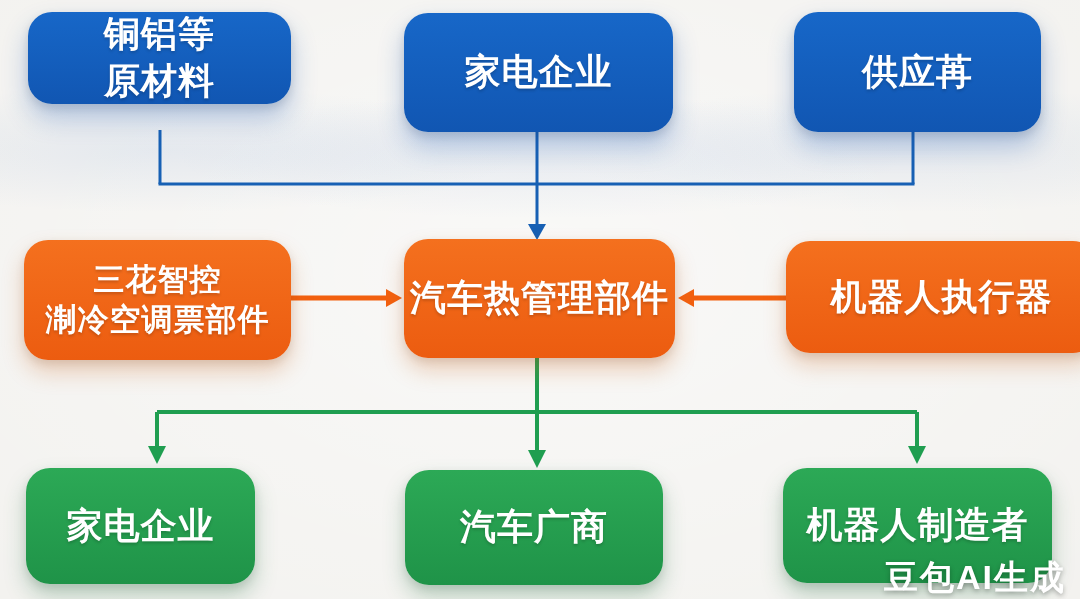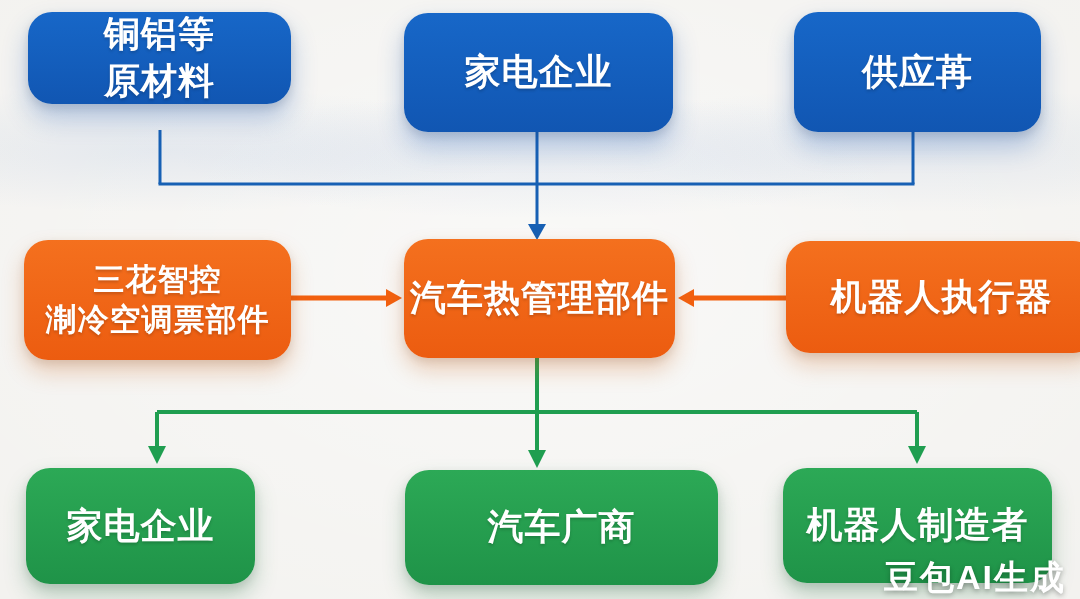--- a/index.html
+++ b/index.html
@@ -39,7 +39,7 @@
   .n-m2{left:404px;top:239px;width:271px;height:119px;}
   .n-m3{left:786px;top:241px;width:311px;height:112px;}
   .n-b1{left:26px;top:468px;width:229px;height:116px;}
-  .n-b2{left:405px;top:470px;width:313px;height:115px;}
+  .n-b2{left:405px;top:470px;width:258px;height:115px;}
   .n-b3{left:783px;top:468px;width:269px;height:115px;}
   .watermark{
     position:absolute;right:14px;top:555px;color:#fff;font-weight:700;font-size:34px;

